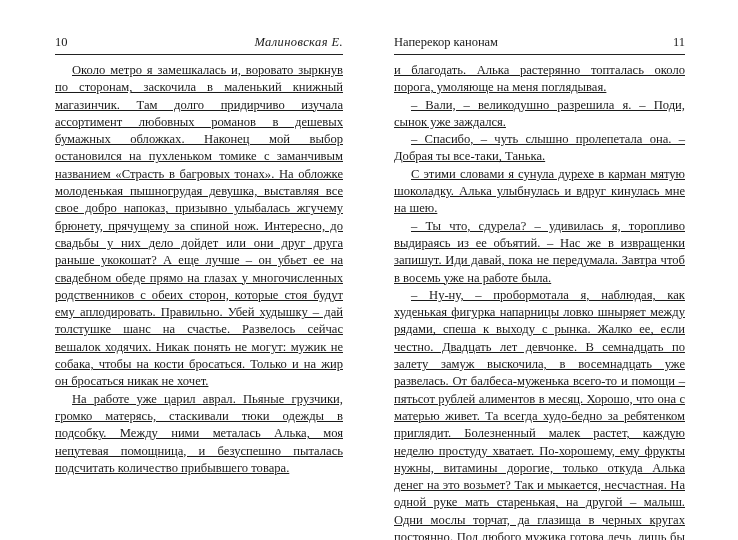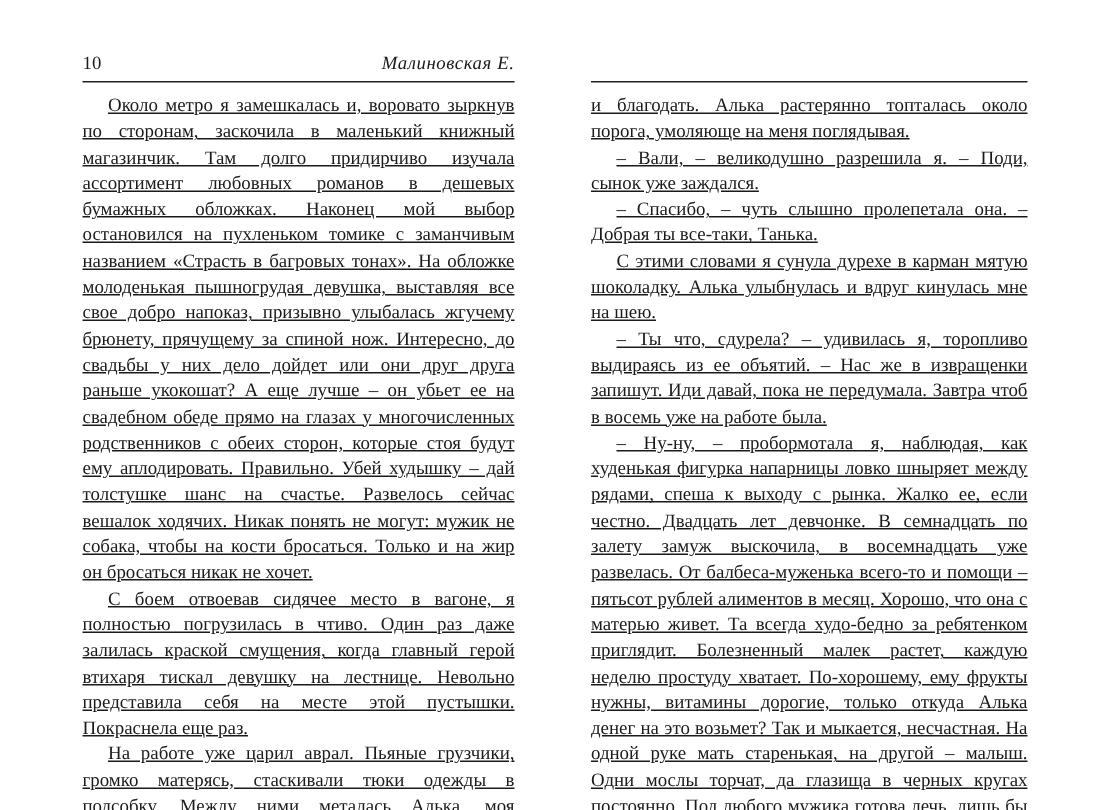--- a/index.html
+++ b/index.html
@@ -35,6 +35,10 @@
 </div>
 
 <div class="page right">
+  <div class="running-head">
+    <span>Наперекор канонам</span>
+    <span>11</span>
+  </div>
   <div class="rule"></div>
   <div class="body-text">
     <p class="cont">и благодать. Алька растерянно топталась около порога, умоляюще на меня поглядывая.</p>

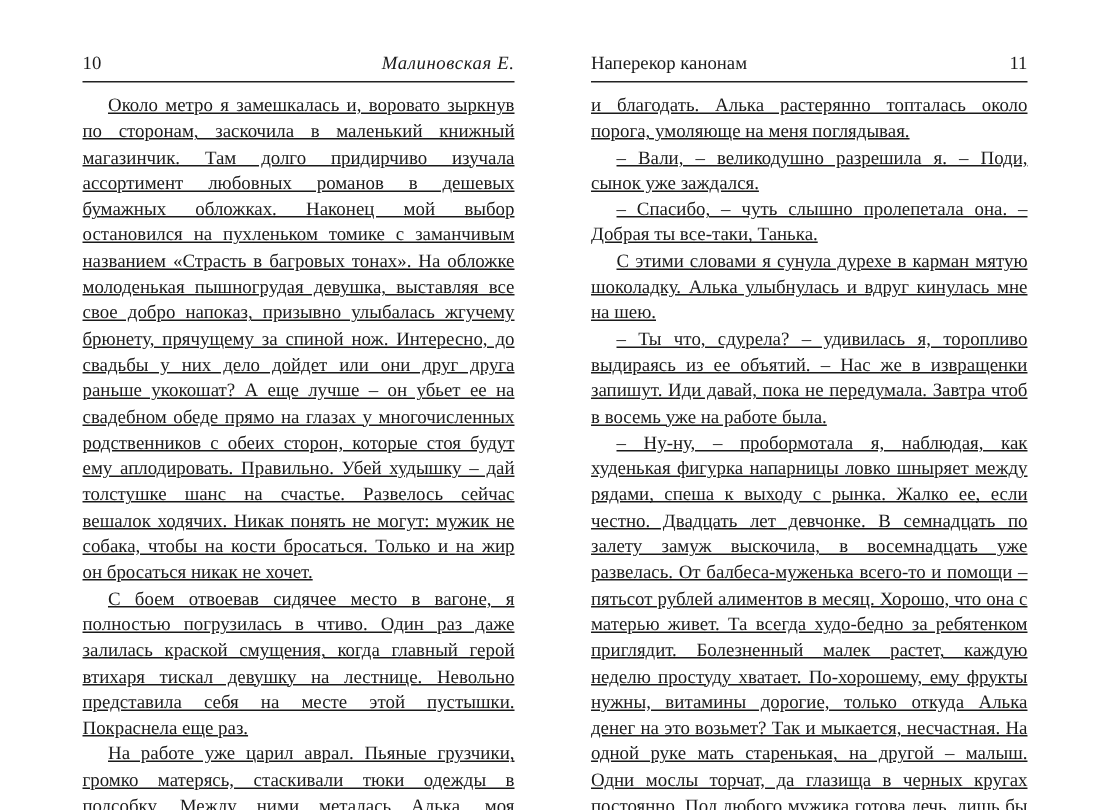--- a/index.html
+++ b/index.html
@@ -28,7 +28,6 @@
   <div class="rule"></div>
   <div class="body-text">
     <p>Около метро я замешкалась и, воровато зыркнув по сторонам, заскочила в маленький книжный магазинчик. Там долго придирчиво изучала ассортимент любовных романов в дешевых бумажных обложках. Наконец мой выбор остановился на пухленьком томике с заманчивым названием «Страсть в багровых тонах». На обложке молоденькая пышногрудая девушка, выставляя все свое добро напоказ, призывно улыбалась жгучему брюнету, прячущему за спиной нож. Интересно, до свадьбы у них дело дойдет или они друг друга раньше укокошат? А еще лучше – он убьет ее на свадебном обеде прямо на глазах у многочисленных родственников с обеих сторон, которые стоя будут ему аплодировать. Правильно. Убей худышку – дай толстушке шанс на счастье. Развелось сейчас вешалок ходячих. Никак понять не могут: мужик не собака, чтобы на кости бросаться. Только и на жир он бросаться никак не хочет.</p>
-    <p>С боем отвоевав сидячее место в вагоне, я полностью погрузилась в чтиво. Один раз даже залилась краской смущения, когда главный герой втихаря тискал девушку на лестнице. Невольно представила себя на месте этой пустышки. Покраснела еще раз.</p>
     <p>На работе уже царил аврал. Пьяные грузчики, громко матерясь, стаскивали тюки одежды в подсобку. Между ними металась Алька, моя непутевая помощница, и безуспешно пыталась подсчитать количество прибывшего товара.</p>
 
   </div>

